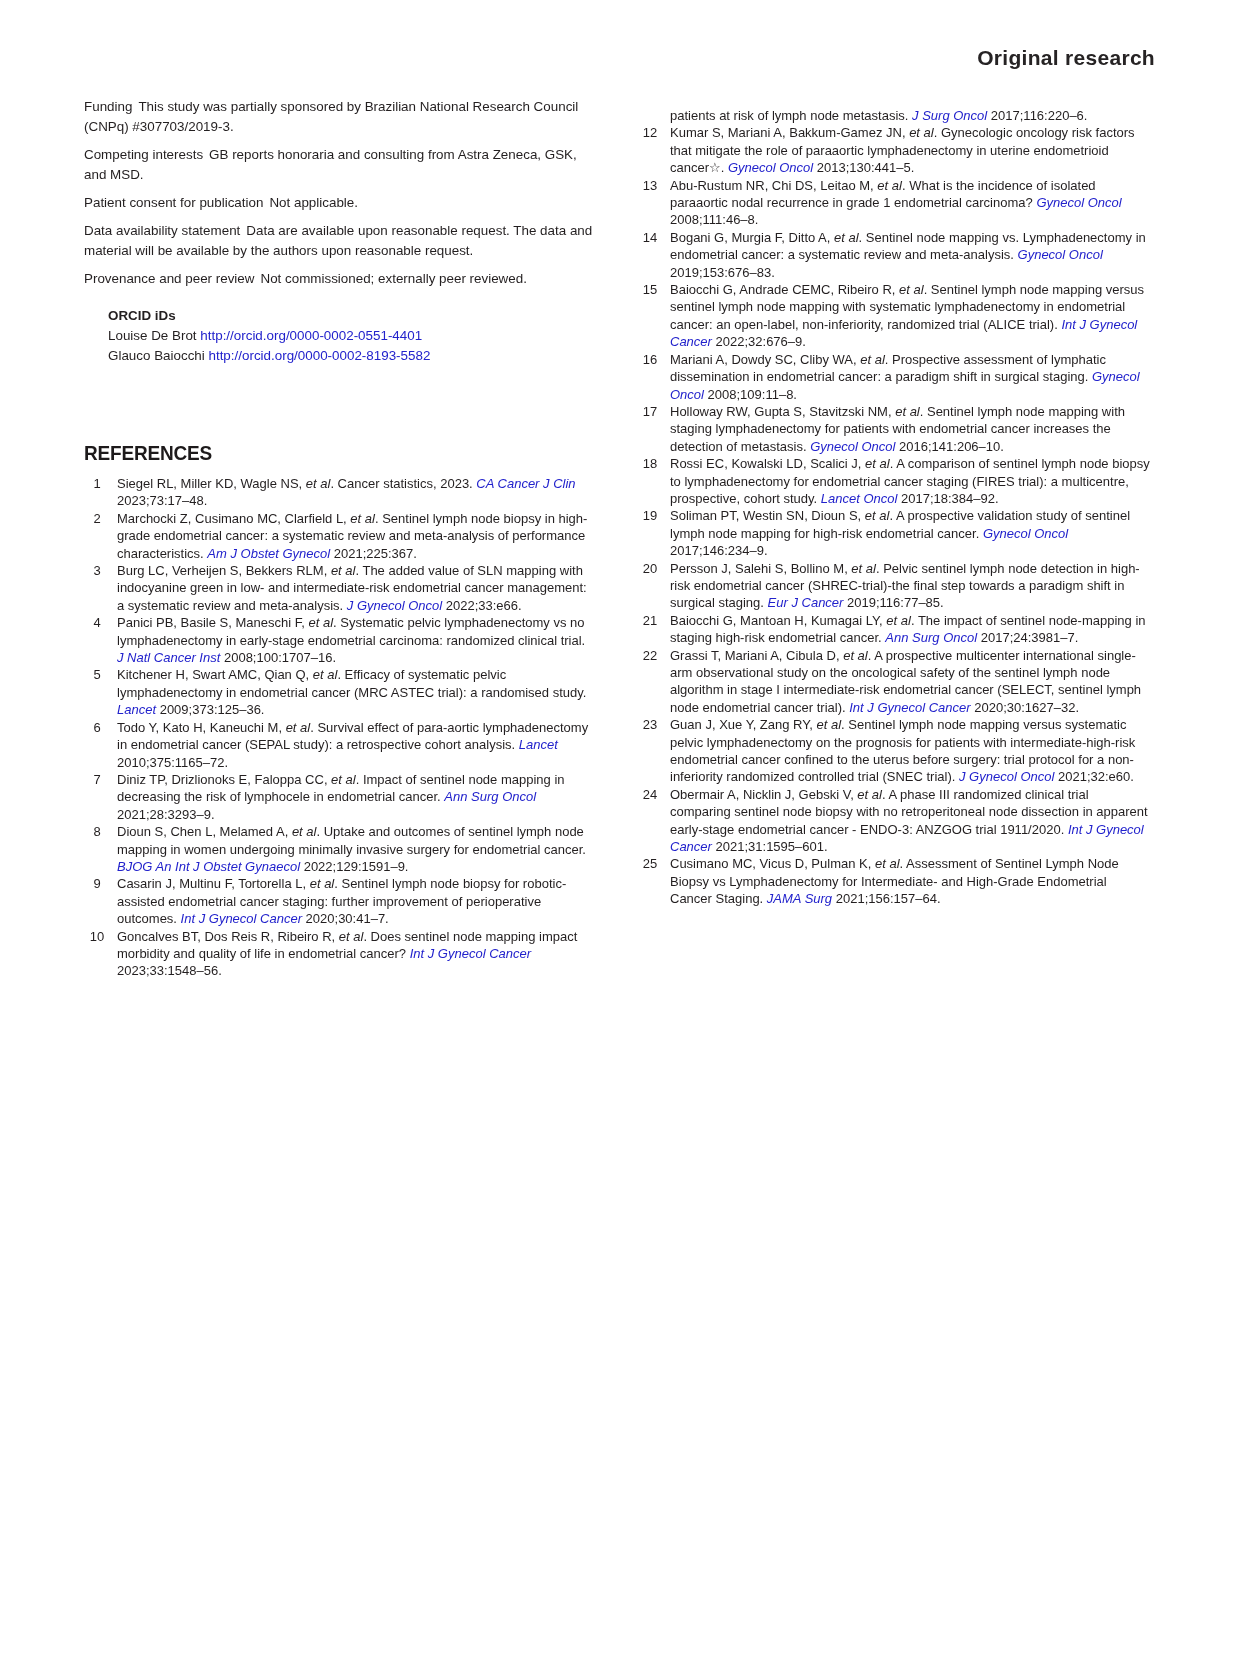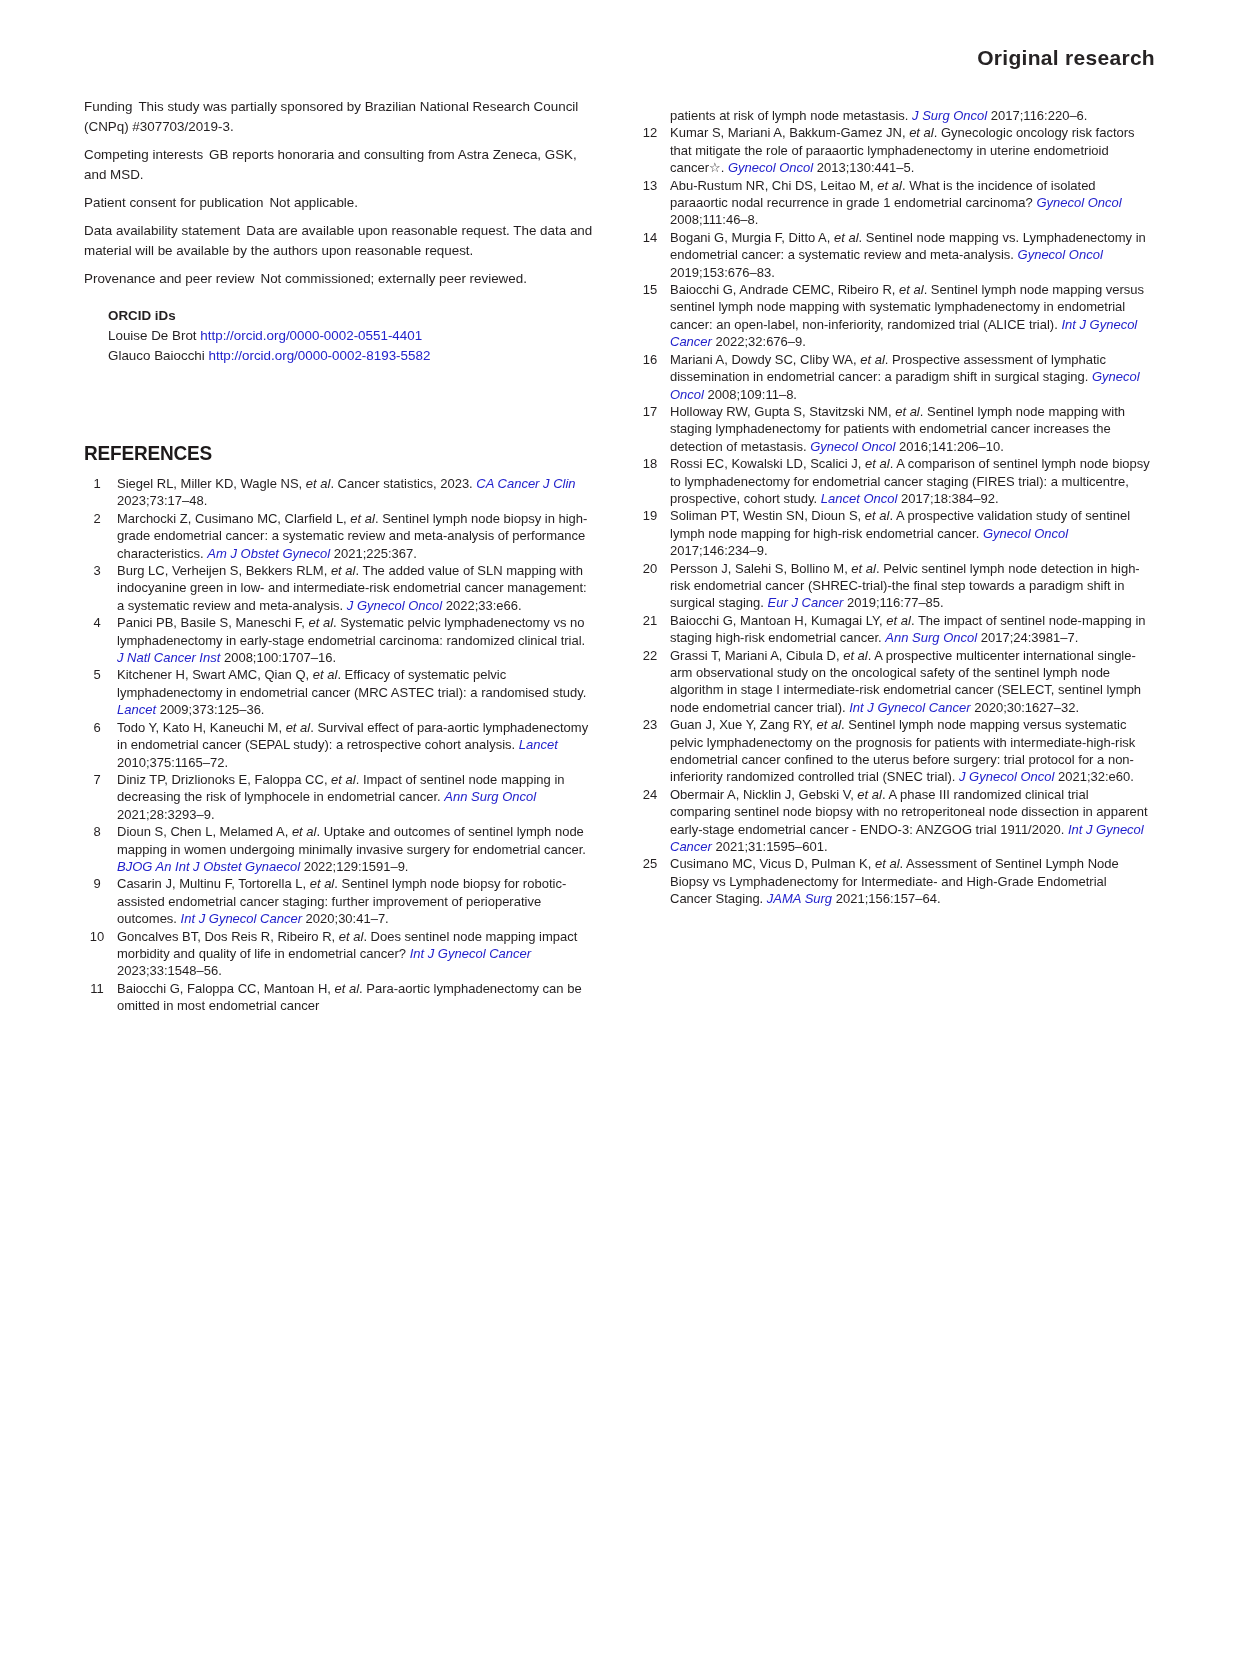--- a/index.html
+++ b/index.html
@@ -114,10 +114,6 @@
           <span class="ref-num">10</span>
           <span class="ref-text"><span>Goncalves BT, Dos Reis R, Ribeiro R, </span><span class="it">et al</span><span>. Does sentinel node mapping impact morbidity and quality of life in endometrial cancer? </span><span class="journal">Int J Gynecol Cancer</span><span> 2023;33:1548–56.</span></span>
         </li>
-        <li>
-          <span class="ref-num">11</span>
-          <span class="ref-text"><span>Baiocchi G, Faloppa CC, Mantoan H, </span><span class="it">et al</span><span>. Para-aortic lymphadenectomy can be omitted in most endometrial cancer</span></span>
-        </li>
       </ol>
   </div>
 

